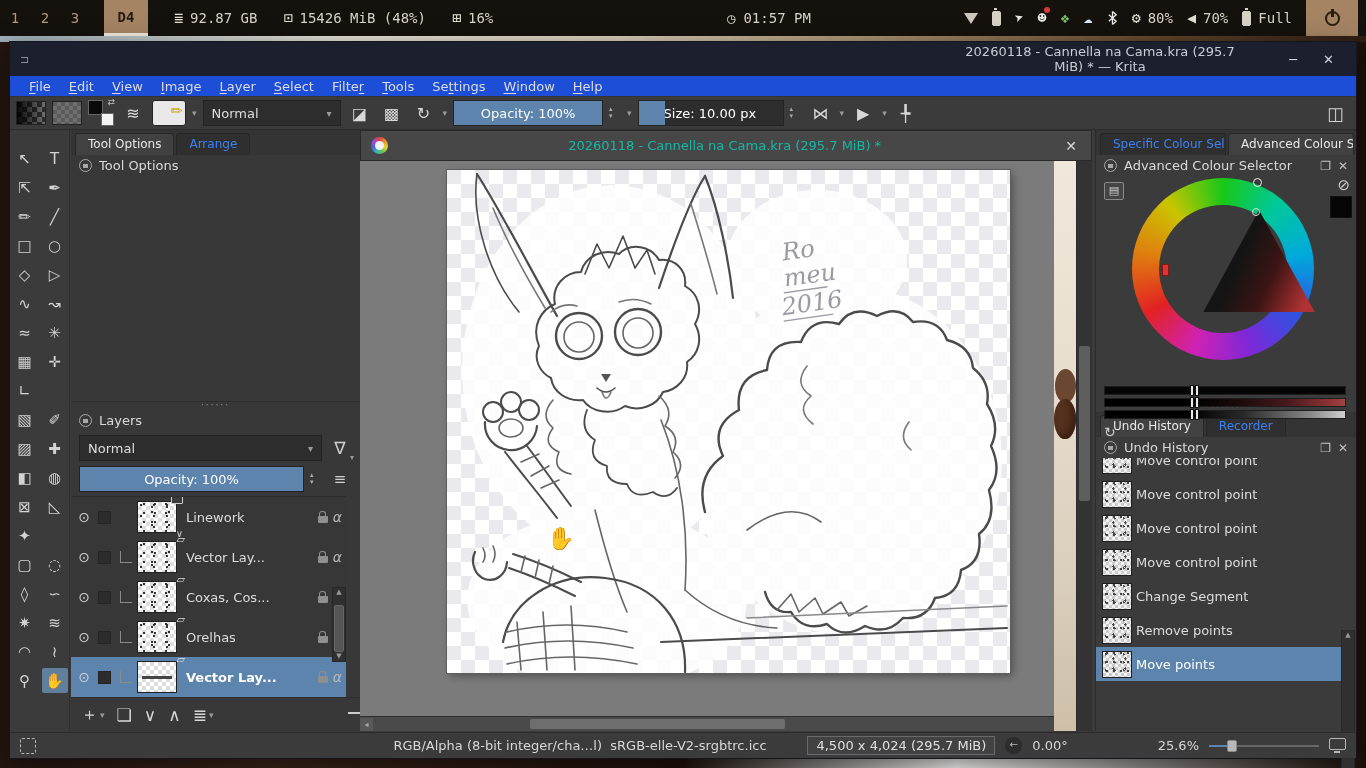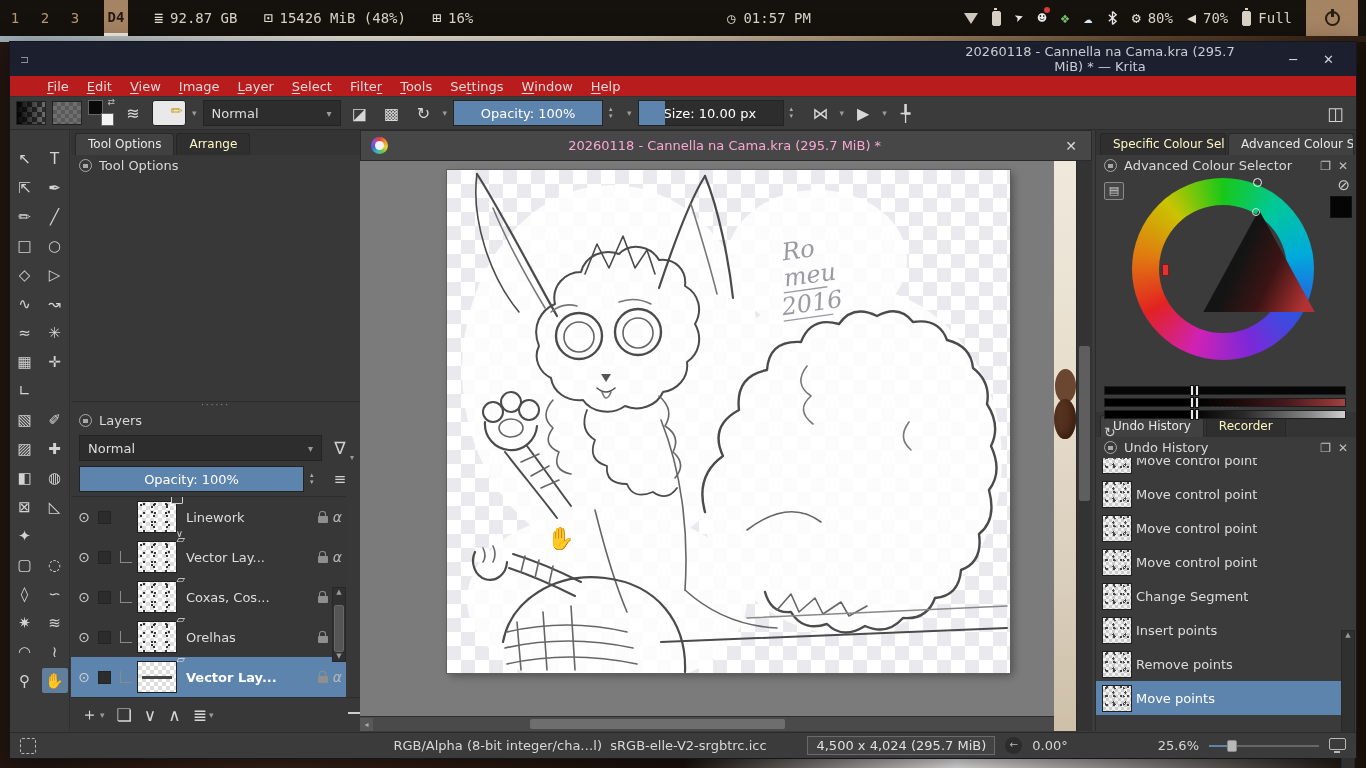--- a/index.html
+++ b/index.html
@@ -18,7 +18,7 @@
   .sysbar { position:absolute; left:0; top:0; width:1366px; height:36px; background:#15110d;
     display:flex; align-items:center; color:#d8d2c6; font-family:"DejaVu Sans Mono","Liberation Mono",monospace; font-size:14px; }
   .ws { width:30px; text-align:center; color:#b49877; height:36px; line-height:36px; cursor:default; }
-  .ws-active { width:24px; margin-left:14px; background:#a58464; color:#241a12; font-weight:bold;
+  .ws-active { width:44px; margin-left:14px; background:#a58464; color:#241a12; font-weight:bold;
     height:36px; line-height:34px; text-align:center; border-bottom:3px solid #f2ece2; }
   .sysstat { display:flex; align-items:center; gap:7px; margin-left:26px; }
   .sysstat .g { font-size:15px; color:#e4ded2; }

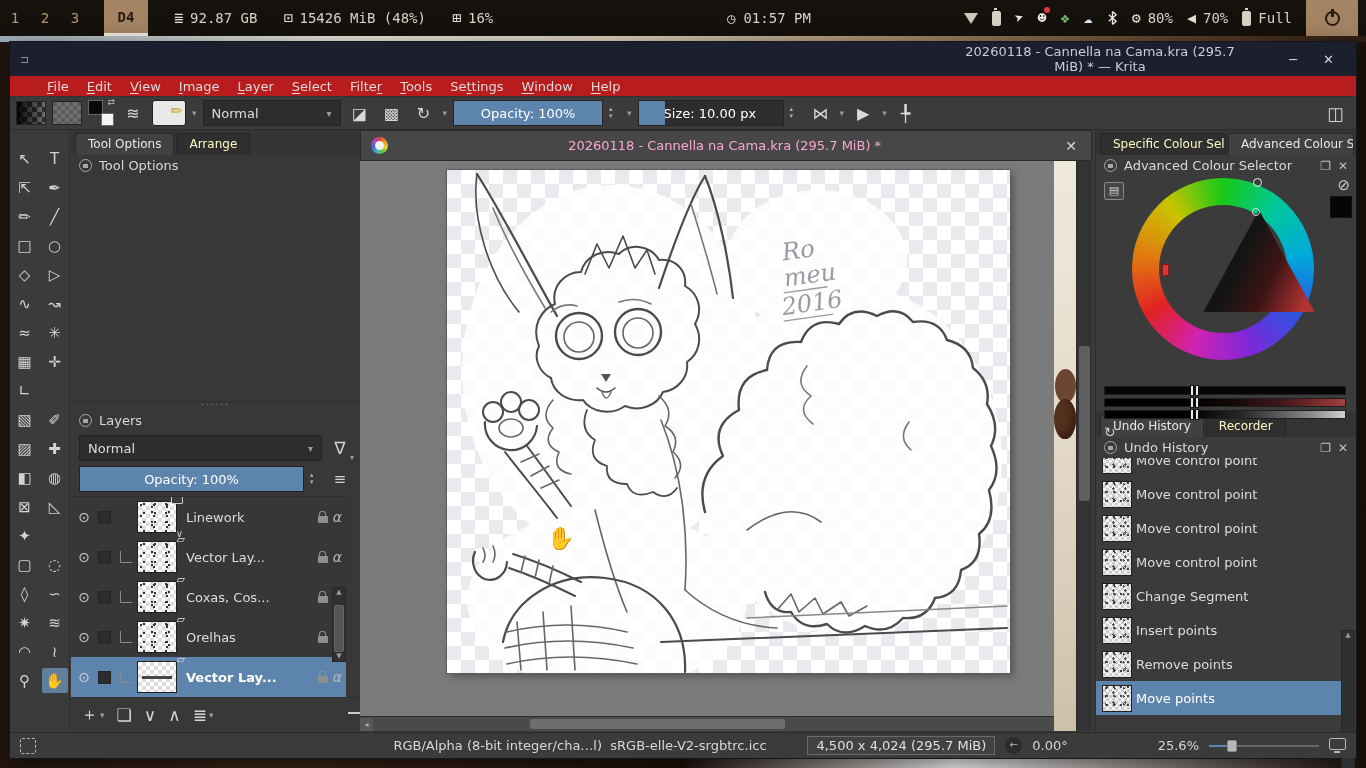--- a/index.html
+++ b/index.html
@@ -40,7 +40,7 @@
   .tb-shade { color:#8a8fa0; font-size:11px; }
   .tb-title { position:absolute; left:950px; width:280px; text-align:center; font-size:13px; }
   .tb-btns { margin-left:auto; display:flex; gap:26px; font-size:13px; color:#cfd3dc; padding-right:12px; }
-  .menubar { height:21px; background:#b91c1c; border-bottom:1px solid #333; display:flex; align-items:center; gap:2px; padding-left:28px; flex:none; }
+  .menubar { height:21px; background:#1d4ed8; border-bottom:1px solid #333; display:flex; align-items:center; gap:2px; padding-left:10px; flex:none; }
   .menu-item { padding:0 9px; color:#dcdcdc; font-size:13px; cursor:default; }
   .menu-item u { text-decoration:underline; text-underline-offset:2px; }
   

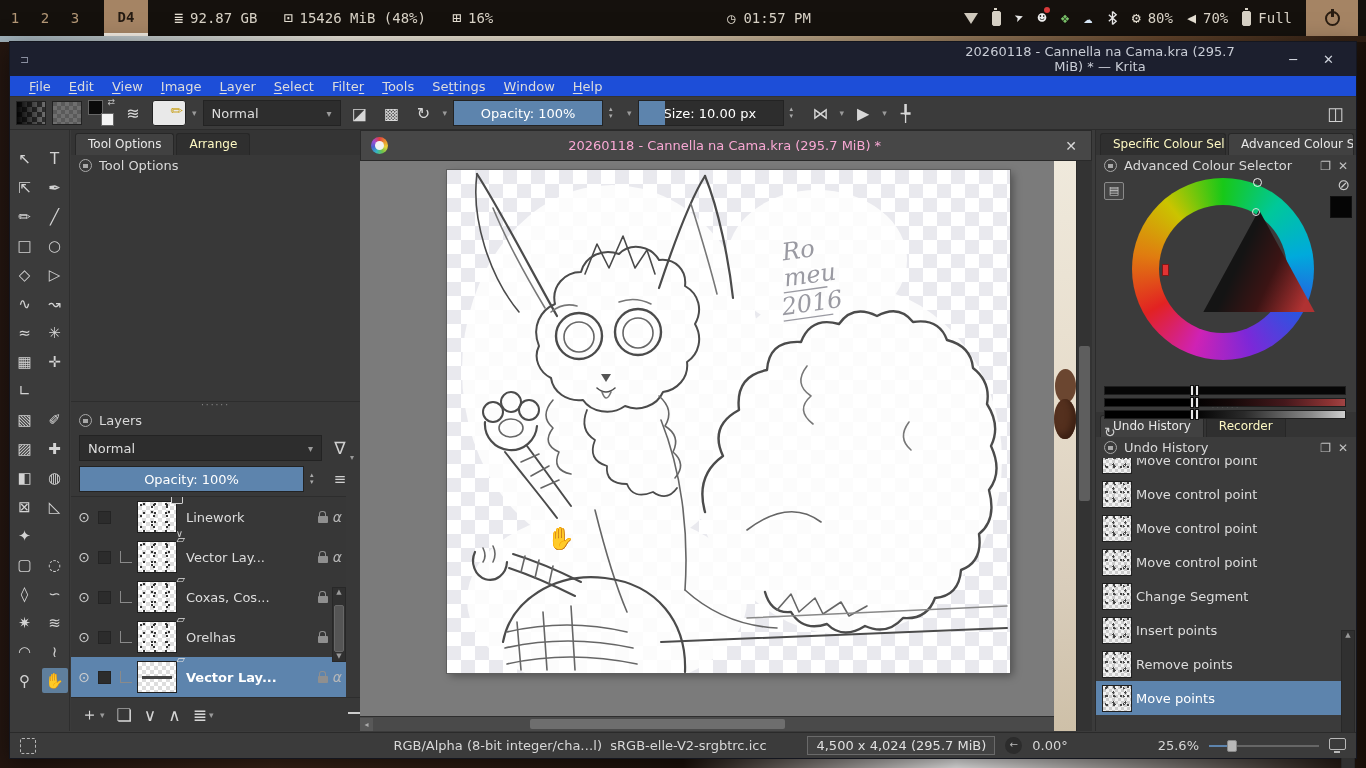--- a/index.html
+++ b/index.html
@@ -76,7 +76,7 @@
   
   .leftdock { position:absolute; left:61px; top:0; width:289px; height:601px; background:#383838; display:flex; flex-direction:column; }
   .dock-tabs { height:25px; display:flex; align-items:flex-end; gap:2px; padding-left:4px; background:#343434; flex:none; }
-  .dock-tab { background:#2f2f2f; color:#fef9c3; font-size:12px; padding:3px 12px 4px; border:1px solid #272727; border-bottom:none; border-radius:3px 3px 0 0; white-space:nowrap; overflow:hidden; }
+  .dock-tab { background:#2f2f2f; color:#3b82f6; font-size:12px; padding:3px 12px 4px; border:1px solid #272727; border-bottom:none; border-radius:3px 3px 0 0; white-space:nowrap; overflow:hidden; }
   .dock-tab.active { background:#414141; color:#e8e8e8; }
   .dock-head { height:21px; display:flex; align-items:center; gap:7px; padding:0 8px; color:#d9d9d9; font-size:13px; flex:none; }
   .hdr-lock { width:13px; height:13px; border:1.3px solid #a8a8a8; border-radius:50%; position:relative; flex:none; }

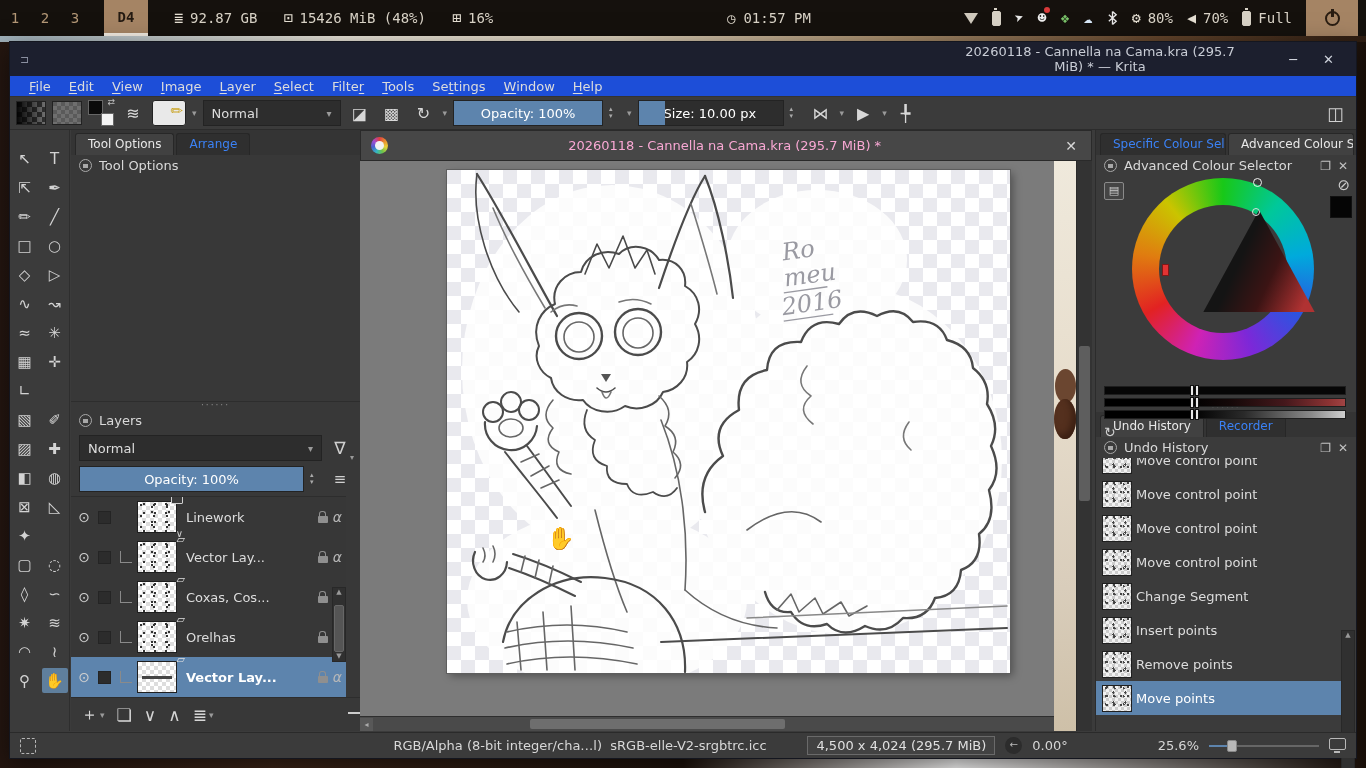--- a/index.html
+++ b/index.html
@@ -134,7 +134,7 @@
   .mdi-title { height:31px; background:#474747; border:1px solid #2a2a2a; display:flex; align-items:center; padding:0 10px; flex:none; }
   .krita-ico { width:17px; height:17px; border-radius:50%; background:conic-gradient(#e14040,#e88f2e,#ead33a,#6cc24a,#35b8c0,#4a5fd0,#a34ad0,#e14040); position:relative; }
   .krita-ico::after { content:""; position:absolute; left:4px; top:4px; width:9px; height:9px; border-radius:50%; background:#f2f2f2; }
-  .mdi-title-text { flex:1; text-align:center; color:#f9a8d4; font-size:13px; }
+  .mdi-title-text { flex:1; text-align:center; color:#14b8a6; font-size:13px; }
   .mdi-close { color:#d8d8d8; font-size:14px; padding:0 4px; }
   .mdi-body { flex:1; display:flex; }
   .view-col { flex:1; display:flex; flex-direction:column; }

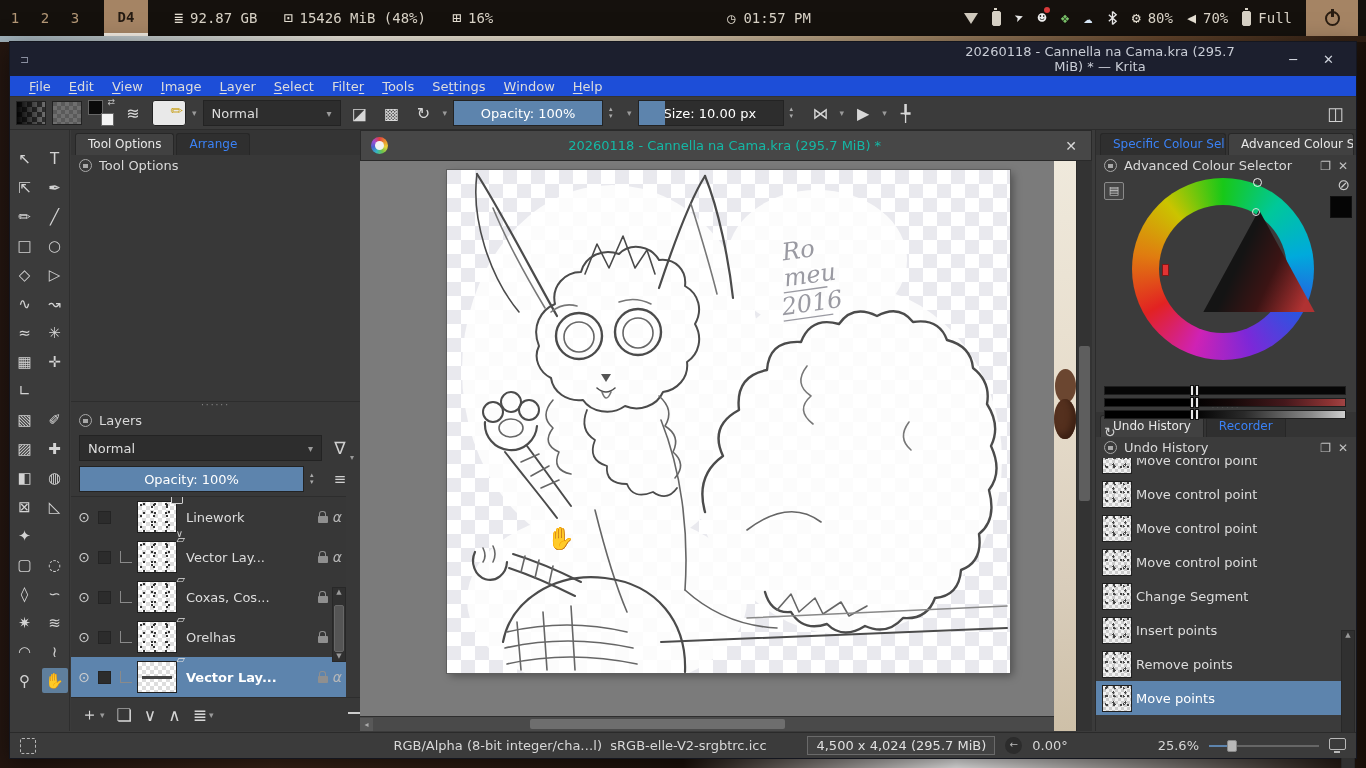--- a/index.html
+++ b/index.html
@@ -662,10 +662,6 @@
               <span class="ulabel">Change Segment</span>
             </div>
 
-            <div class="undo-row">
-              <span class="uthumb"></span>
-              <span class="ulabel">Insert points</span>
-            </div>
 
             <div class="undo-row">
               <span class="uthumb"></span>

